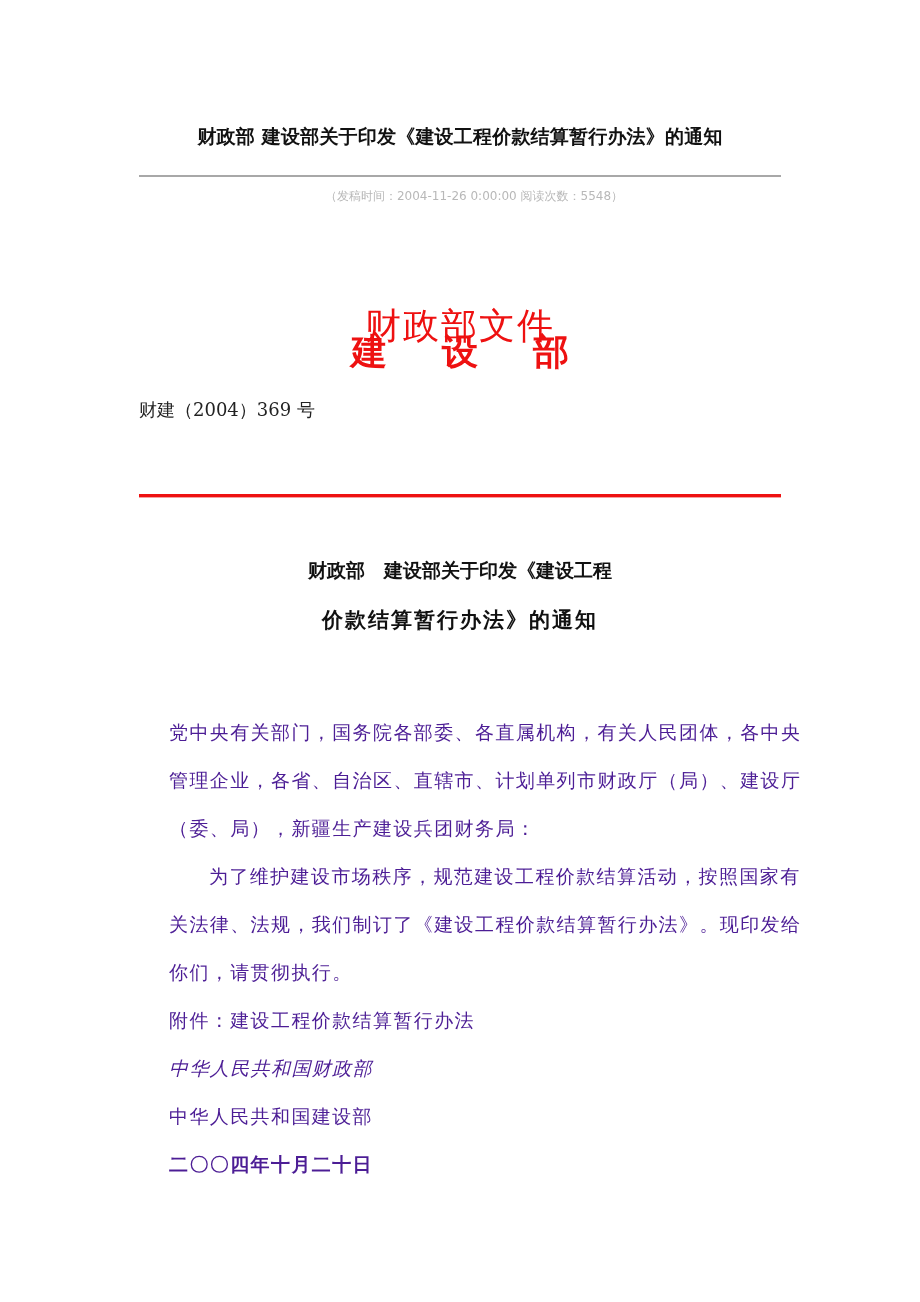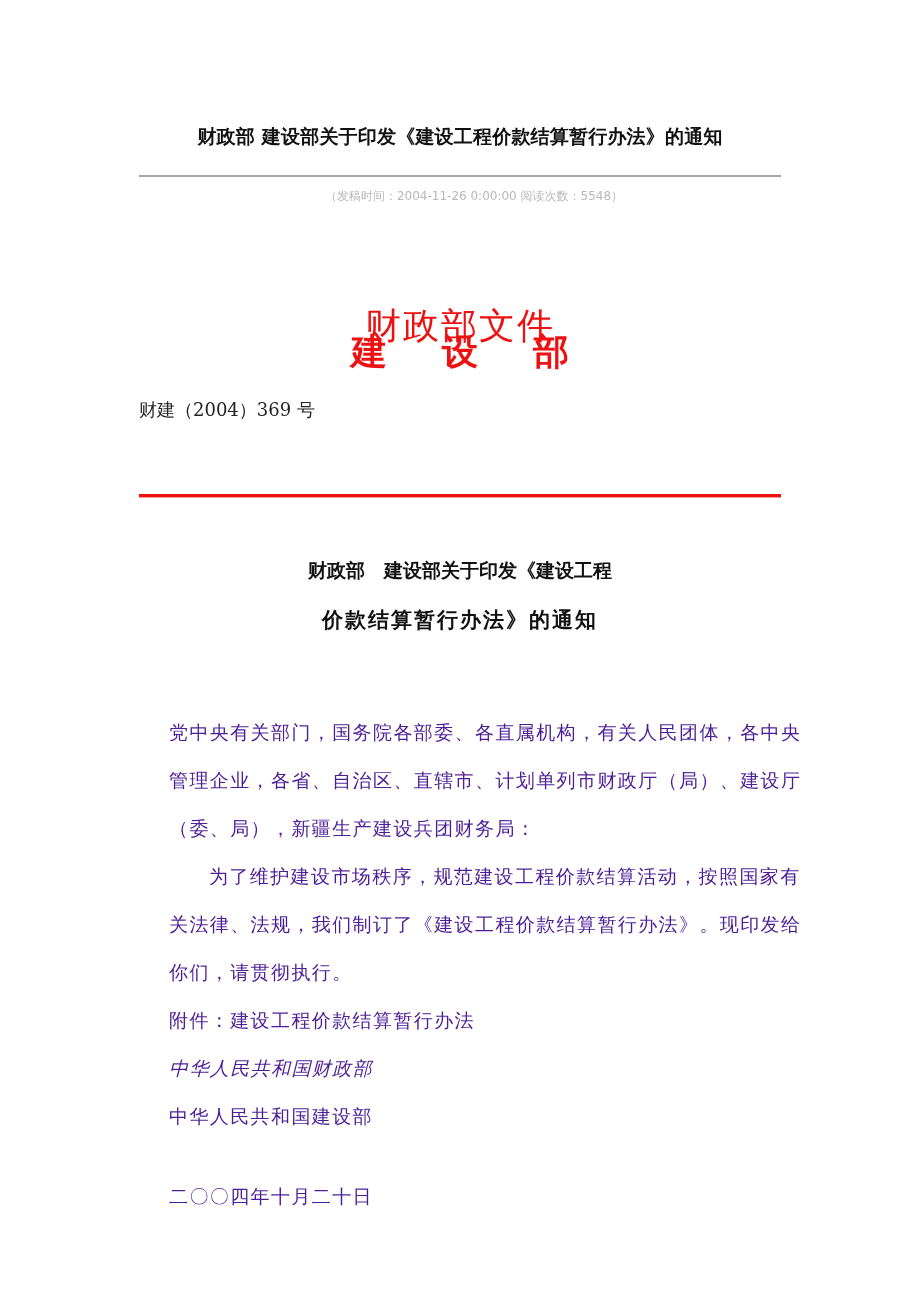--- a/index.html
+++ b/index.html
@@ -94,7 +94,7 @@
     .p-attach { top: 996px; }
     .p-sig1 { top: 1044px; font-style: italic; }
     .p-sig2 { top: 1092px; }
-    .p-date { top: 1172px; }
+    .p-date { top: 1140px; font-weight: bold; }
   </style>
 </head>
 <body>

